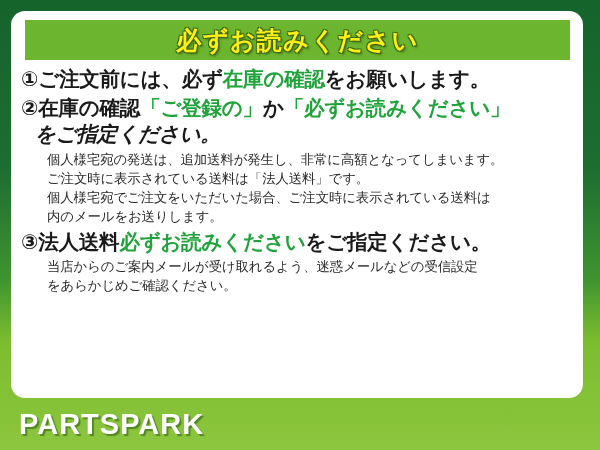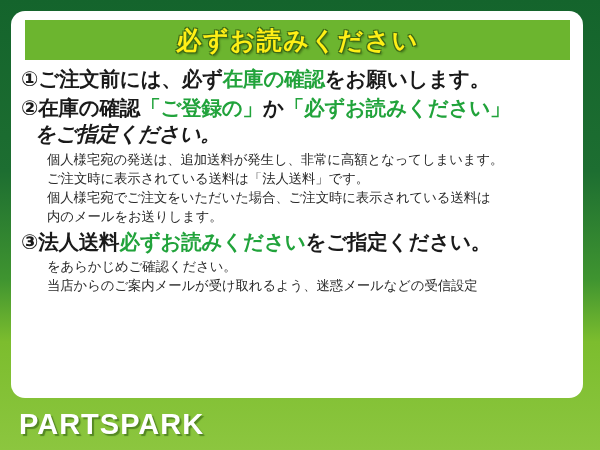--- a/index.html
+++ b/index.html
@@ -167,8 +167,8 @@
           <span>③</span><span>法人送料</span><span class="hl">必ずお読みください</span><span>をご指定ください。</span>
         </div>
         <div class="item-sub">
+          <div>当店からのご案内メールが受け取れるよう、迷惑メールなどの受信設定</div>
           <div>をあらかじめご確認ください。</div>
-          <div>当店からのご案内メールが受け取れるよう、迷惑メールなどの受信設定</div>
         </div>
       </div>
 

